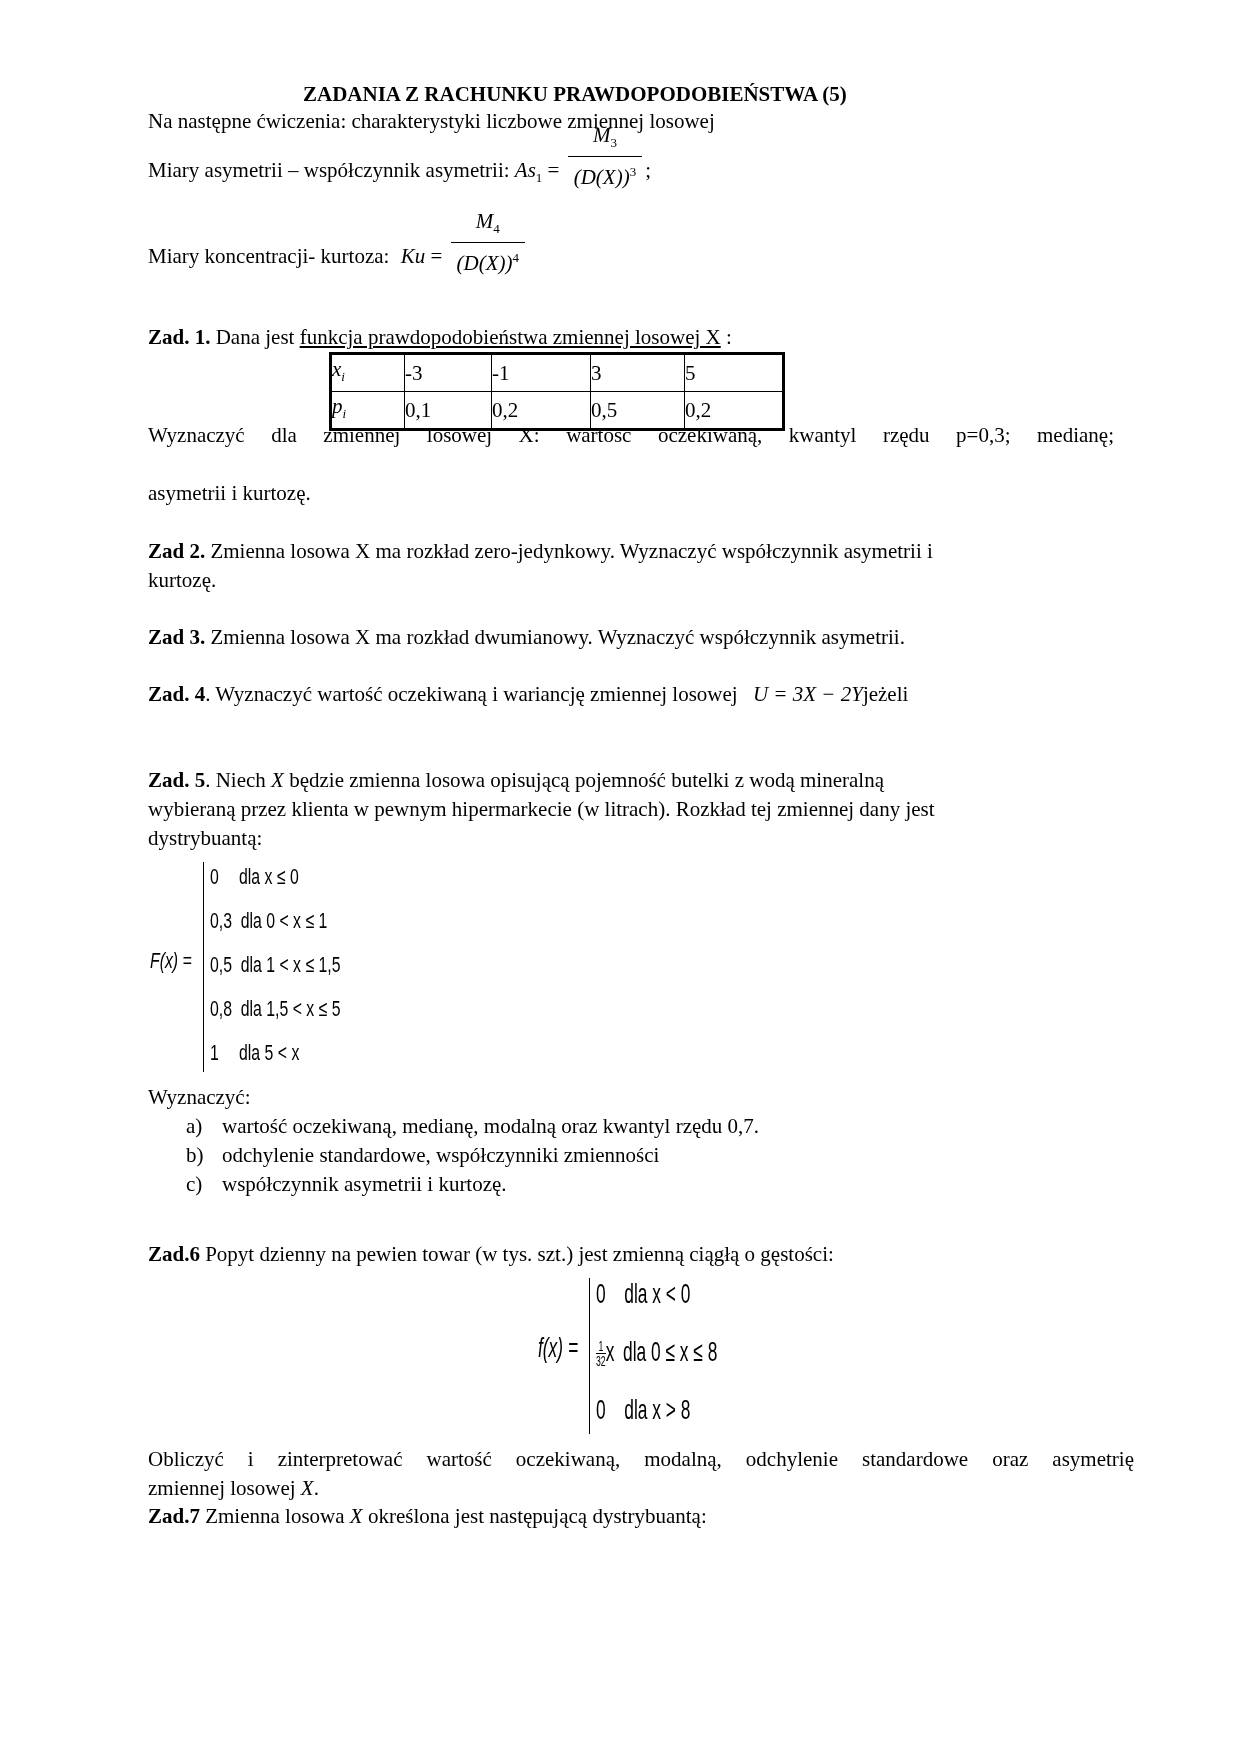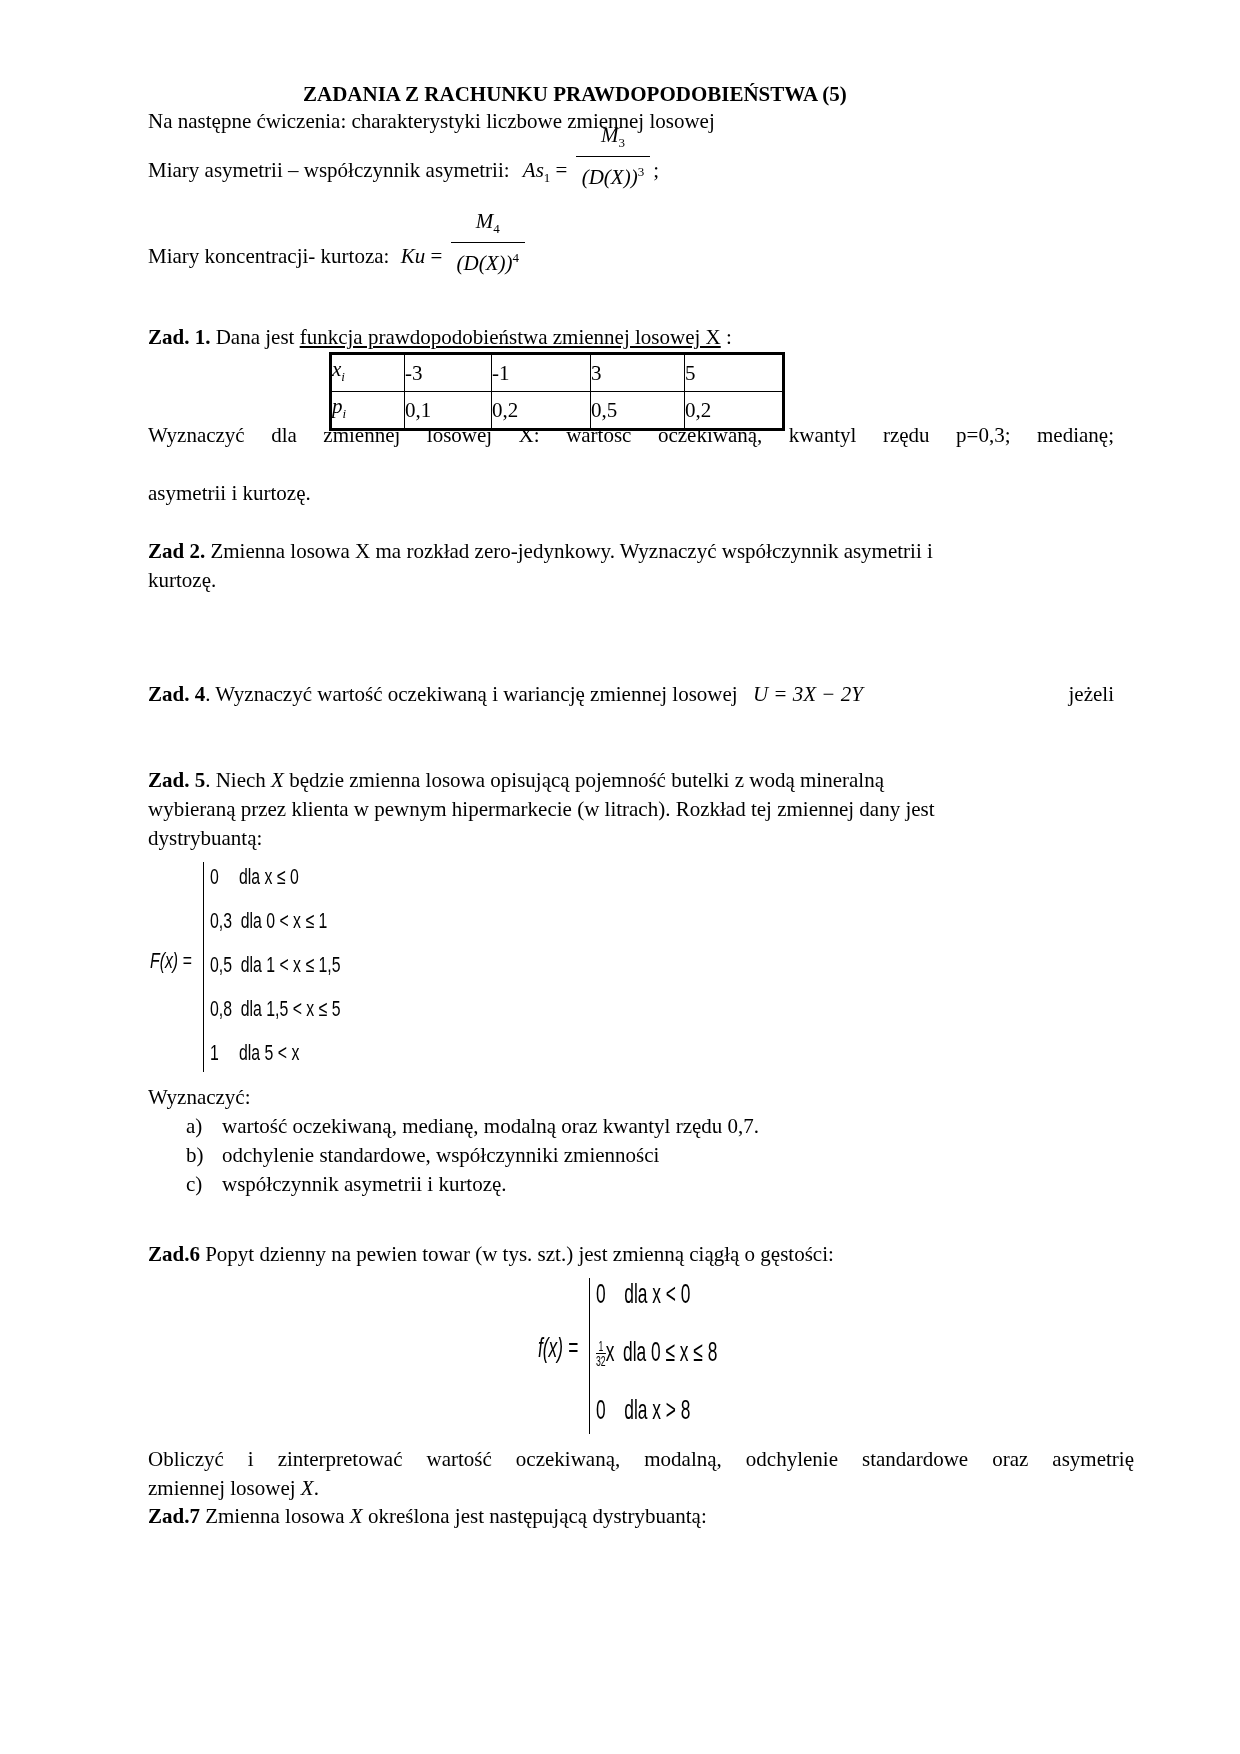--- a/index.html
+++ b/index.html
@@ -40,7 +40,7 @@
 
   <div class="abs txt" style="left:148px; top:152px;">
     <span>Miary asymetrii – współczynnik asymetrii:</span>
-    <span class="math" style="margin-left:8px;"><span>As</span><sub style="font-style:normal">1</sub></span>
+    <span class="math" style=""><span>As</span><sub style="font-style:normal">1</sub></span>
     <span>=</span>
     <span class="frac" style="margin-top:-30px">
       <span class="num math"><span>M</span><sub style="font-style:normal">3</sub></span>

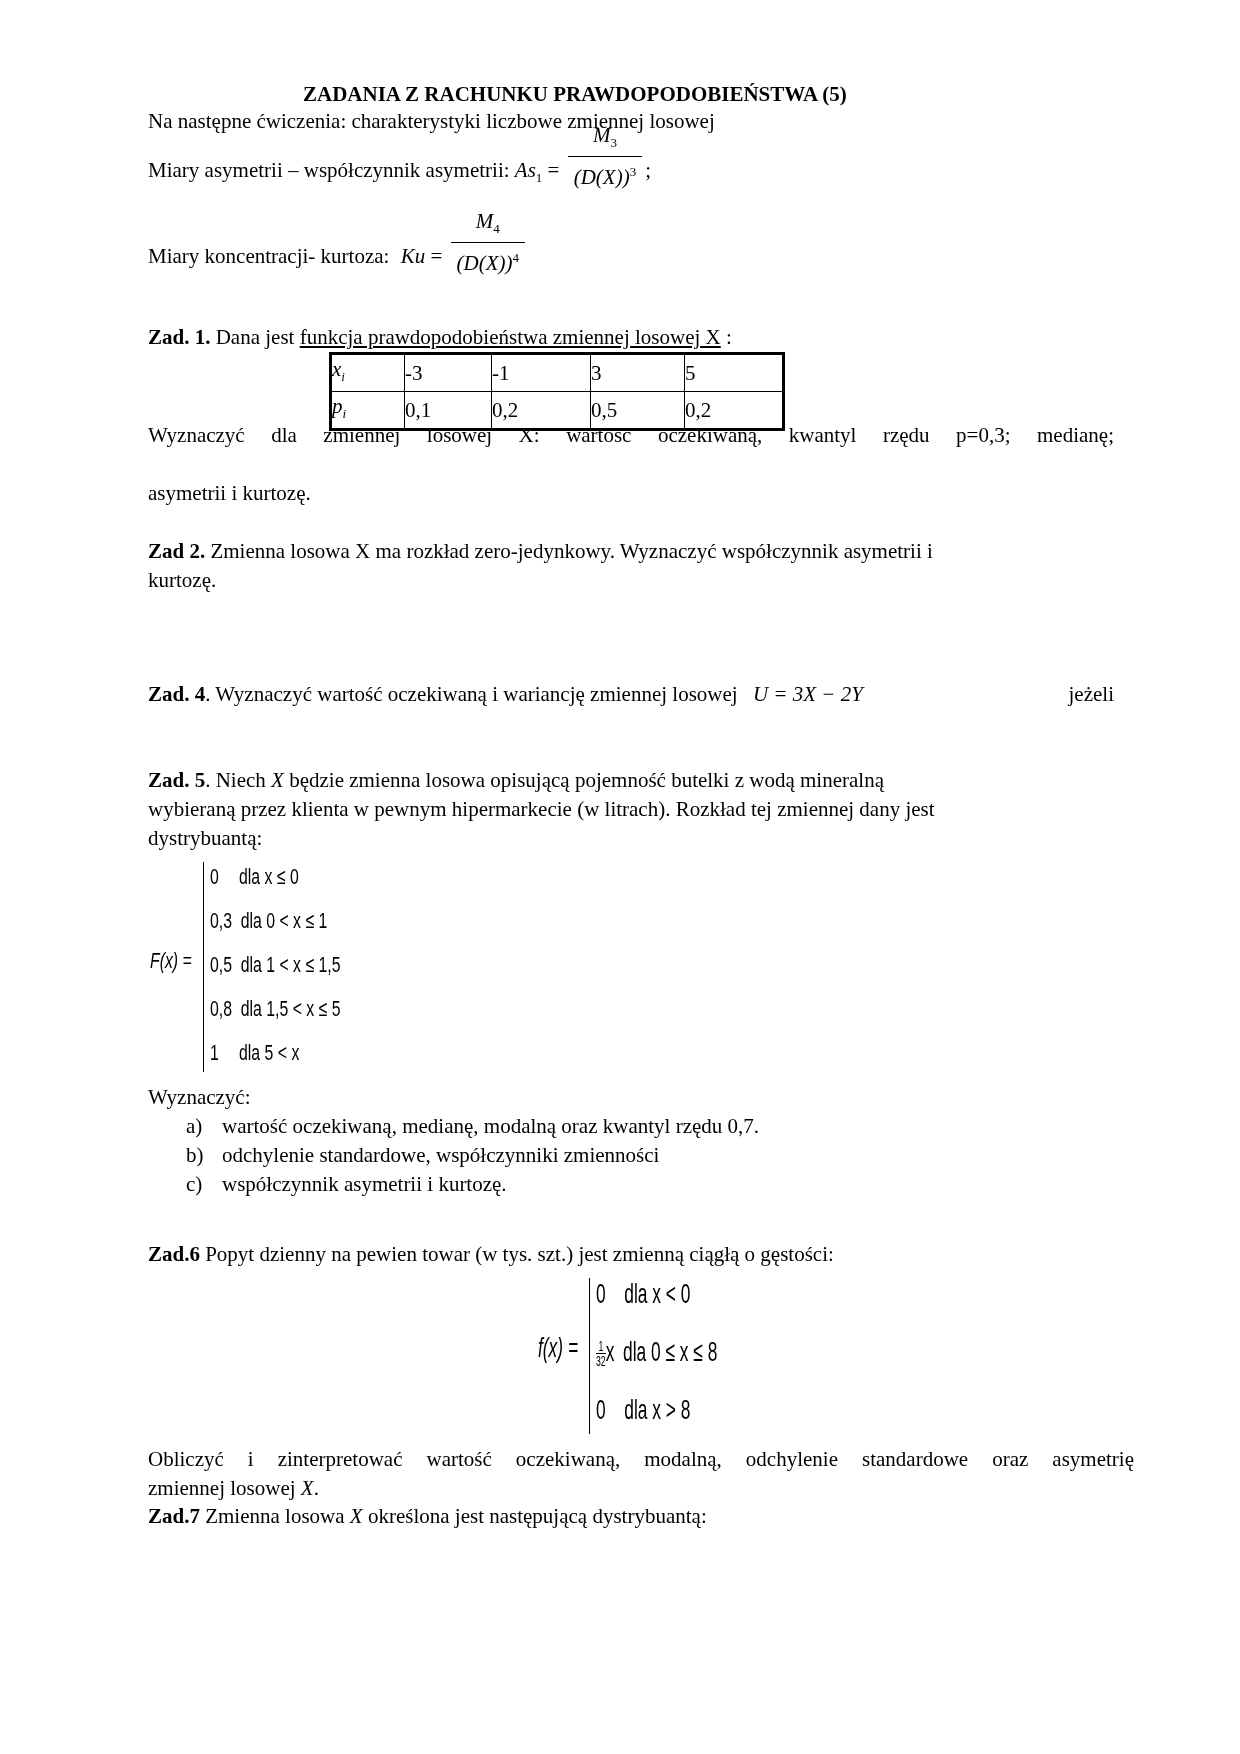--- a/index.html
+++ b/index.html
@@ -87,6 +87,9 @@
   </div>
   <div class="abs txt" style="left:148px; top:566px;">kurtozę.</div>
 
+  <div class="abs txt" style="left:148px; top:623px;">
+    <span class="b">Zad 3.</span><span> Zmienna losowa X ma rozkład dwumianowy. Wyznaczyć współczynnik asymetrii.</span>
+  </div>
 
   <div class="abs txt" style="left:148px; top:680px; width:966px; display:flex; justify-content:space-between;">
     <span><span class="b">Zad. 4</span><span>. Wyznaczyć wartość oczekiwaną i wariancję zmiennej losowej</span>

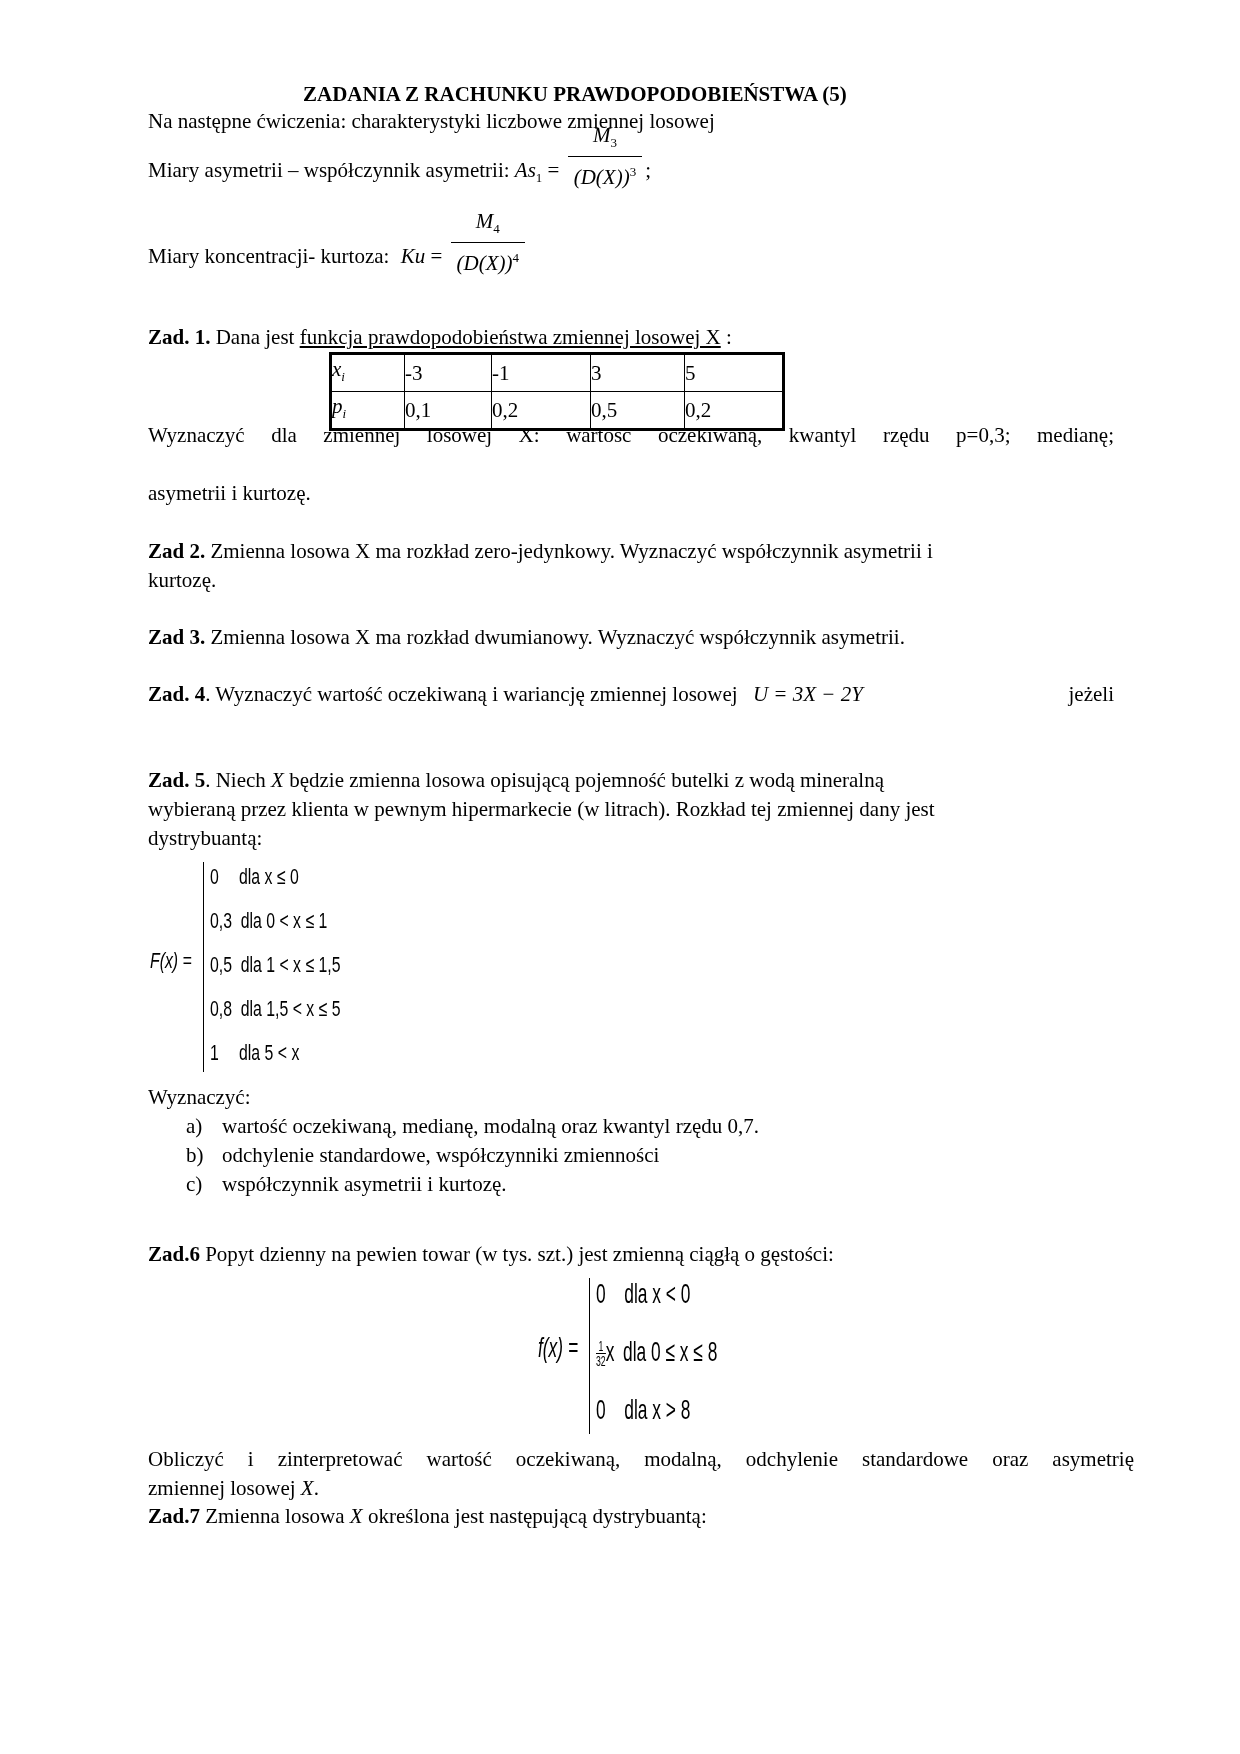--- a/index.html
+++ b/index.html
@@ -91,7 +91,7 @@
     <span class="b">Zad 3.</span><span> Zmienna losowa X ma rozkład dwumianowy. Wyznaczyć współczynnik asymetrii.</span>
   </div>
 
-  <div class="abs txt" style="left:148px; top:680px; width:966px; display:flex; justify-content:space-between;">
+  <div class="abs txt" style="left:148px; top:680px; width:966px; display:flex; ">
     <span><span class="b">Zad. 4</span><span>. Wyznaczyć wartość oczekiwaną i wariancję zmiennej losowej</span>
     <span class="math" style="margin-left:10px">U = 3X − 2Y</span></span>
     <span>jeżeli</span>

